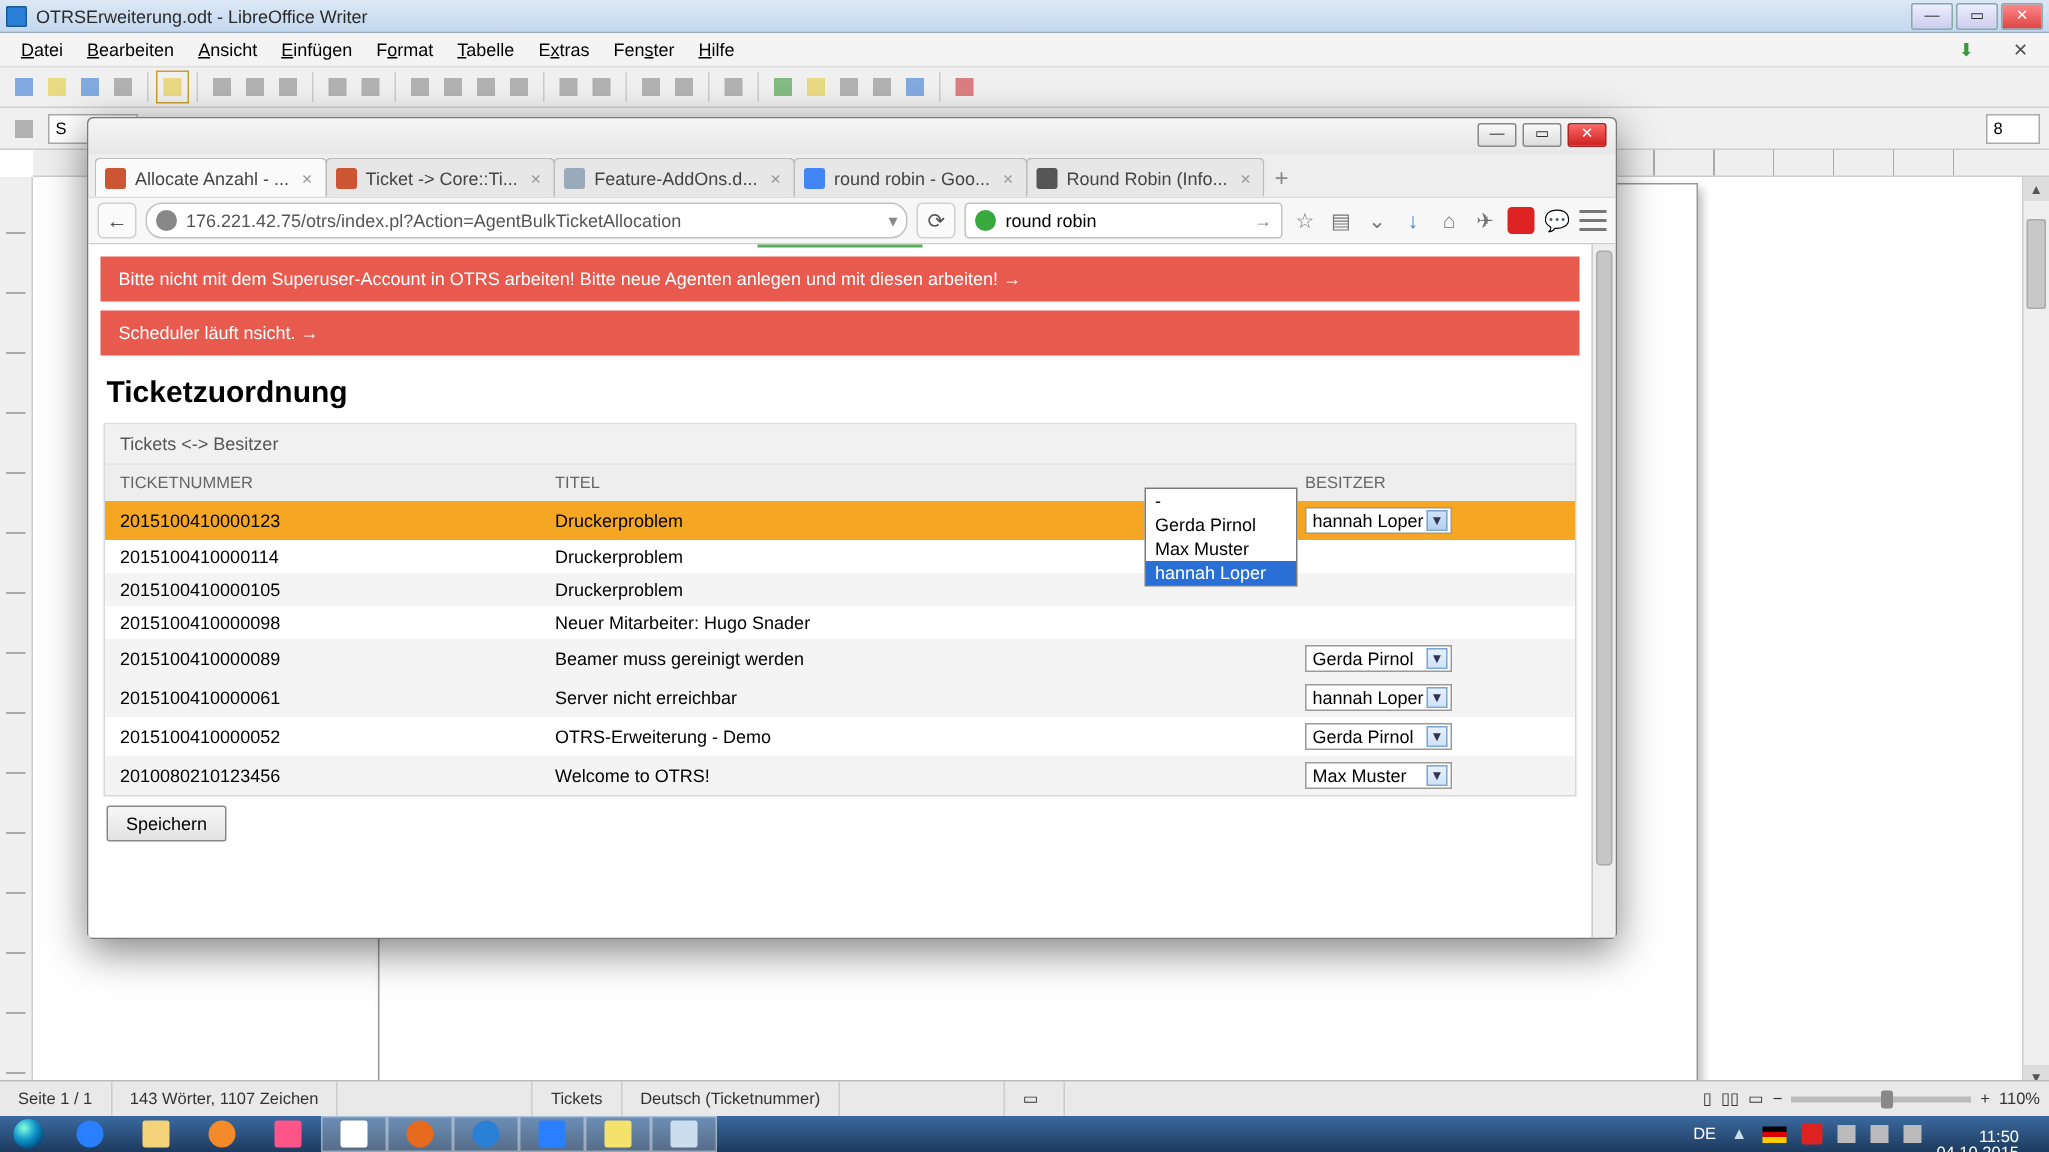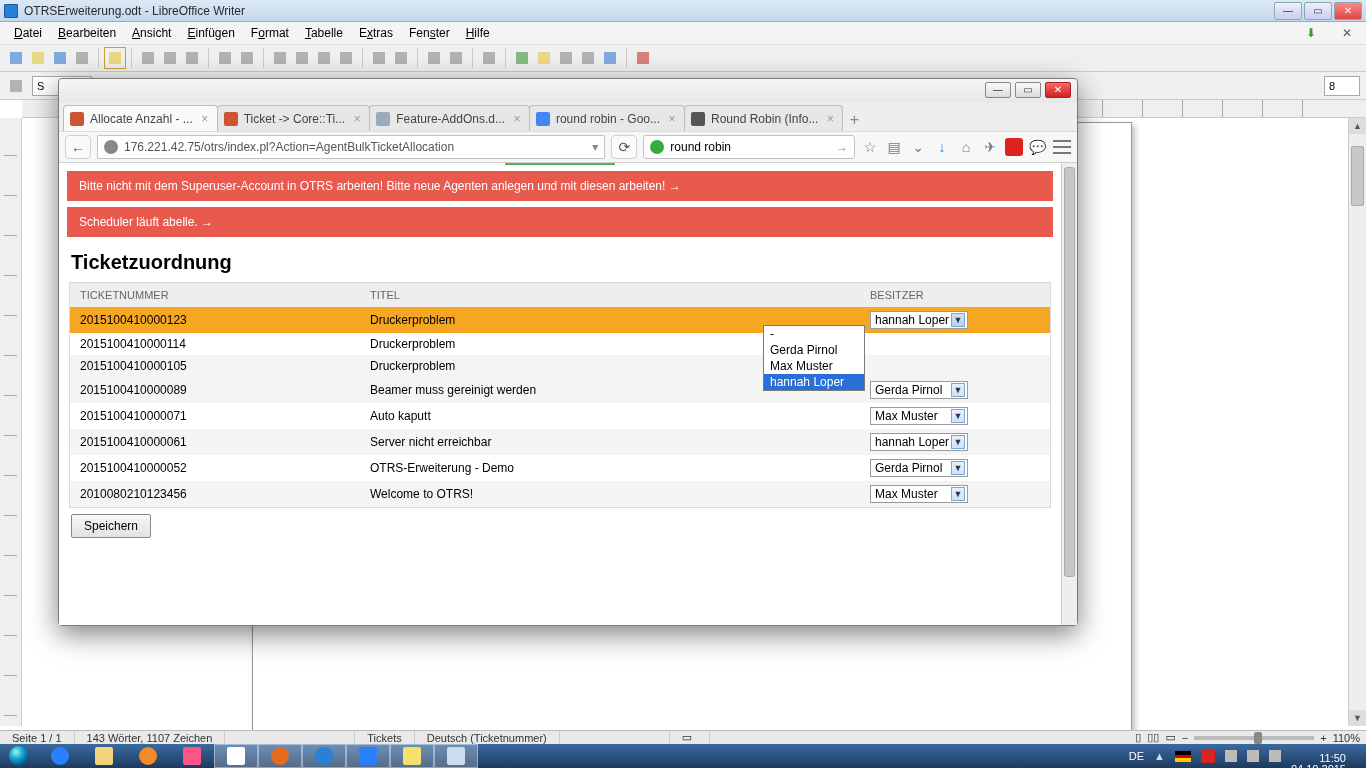--- a/index.html
+++ b/index.html
@@ -85,7 +85,7 @@
 .ff-newtab { width:24px; height:22px; display:flex; align-items:center; justify-content:center; color:#888; font-size:16px; }
 .ff-nav { height:32px; background:#f7f7f7; border-top:1px solid #dcdcdc; border-bottom:1px solid #cfcfcf; display:flex; align-items:center; padding:0 6px; gap:6px; }
 .nav-btn { width:26px; height:24px; border:1px solid #cfcfcf; border-radius:4px; display:flex; align-items:center; justify-content:center; color:#555; background:#fafafa; font-size:14px; }
-.addr { flex:3; height:24px; border:1px solid #c2c2c2; border-radius:1px; background:#fff; display:flex; align-items:center; padding:0 6px; font-size:12px; color:#555; gap:6px; }
+.addr { flex:3; height:24px; border:1px solid #c2c2c2; border-radius:11px; background:#fff; display:flex; align-items:center; padding:0 6px; font-size:12px; color:#555; gap:6px; }
 .addr .globe { width:14px; height:14px; border-radius:50%; background:#888; }
 .addr .url { flex:1; white-space:nowrap; overflow:hidden; text-overflow:ellipsis; }
 .addr .dd { color:#888; }

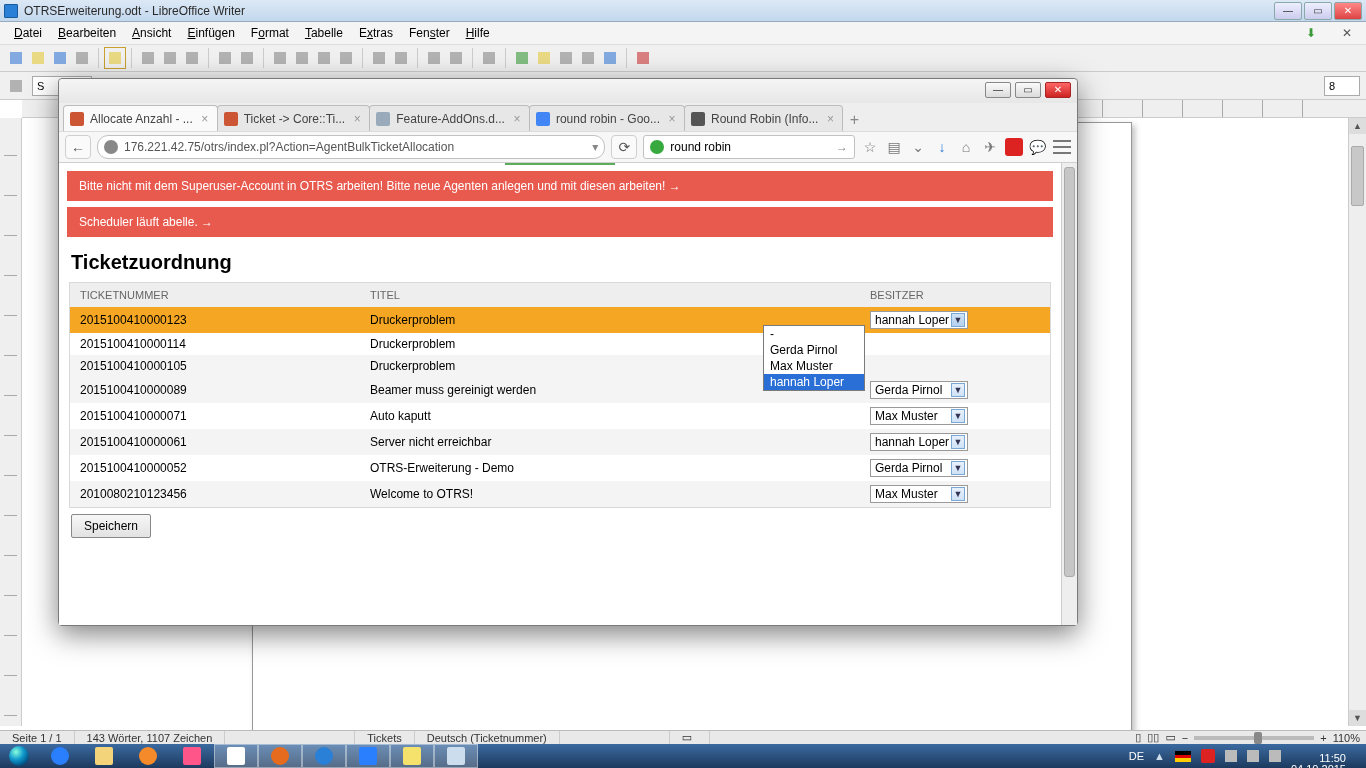--- a/index.html
+++ b/index.html
@@ -353,7 +353,7 @@
     <div class="greenbar"></div>
     <div class="otrs-wrap">
       <div class="alert">Bitte nicht mit dem Superuser-Account in OTRS arbeiten! Bitte neue Agenten anlegen und mit diesen arbeiten! →</div>
-      <div class="alert">Scheduler läuft abelle. →</div>
+      <div class="alert">Scheduler läuft nsicht. →</div>
       <div class="h2">Ticketzuordnung</div>
 
       <div class="panel">

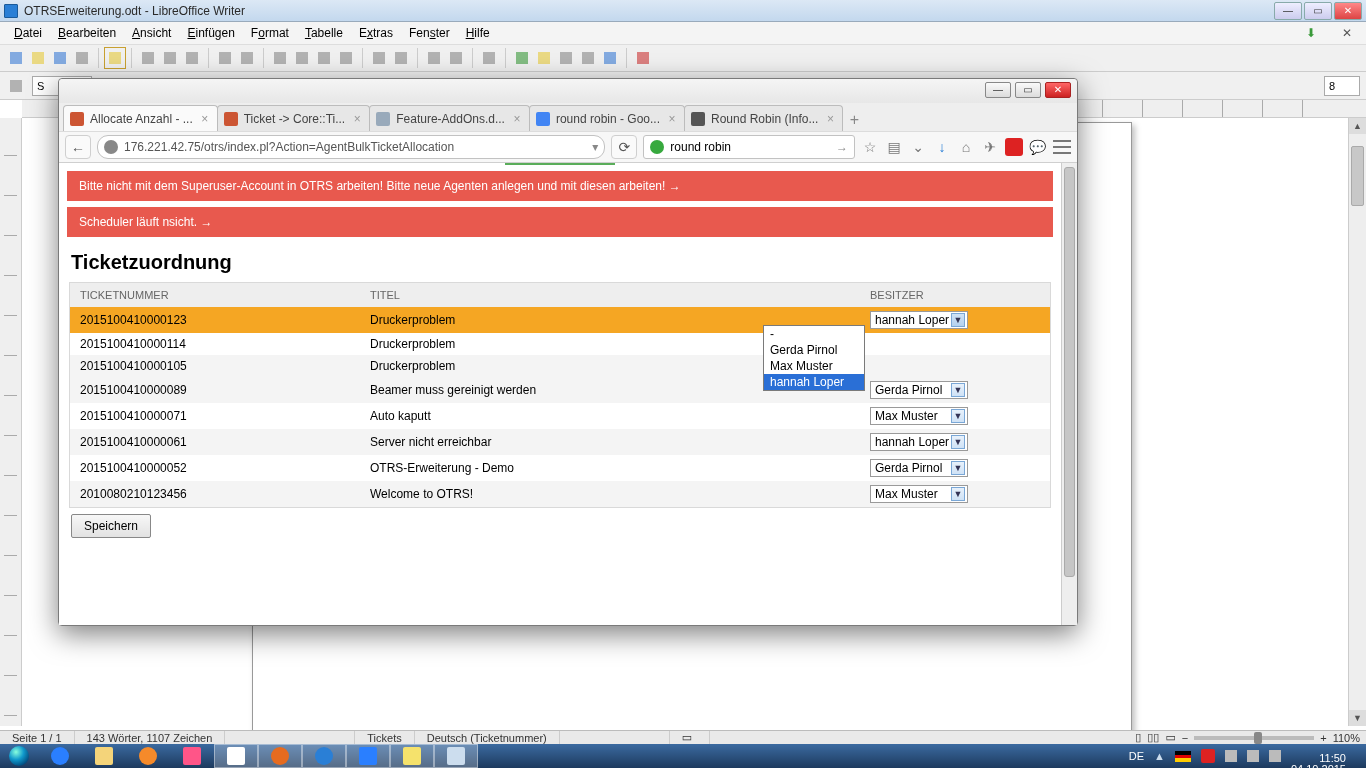--- a/index.html
+++ b/index.html
@@ -357,6 +357,7 @@
       <div class="h2">Ticketzuordnung</div>
 
       <div class="panel">
+        <div class="phead">Tickets &lt;-&gt; Besitzer</div>
         <table class="tkt">
           <thead>
               <tr>

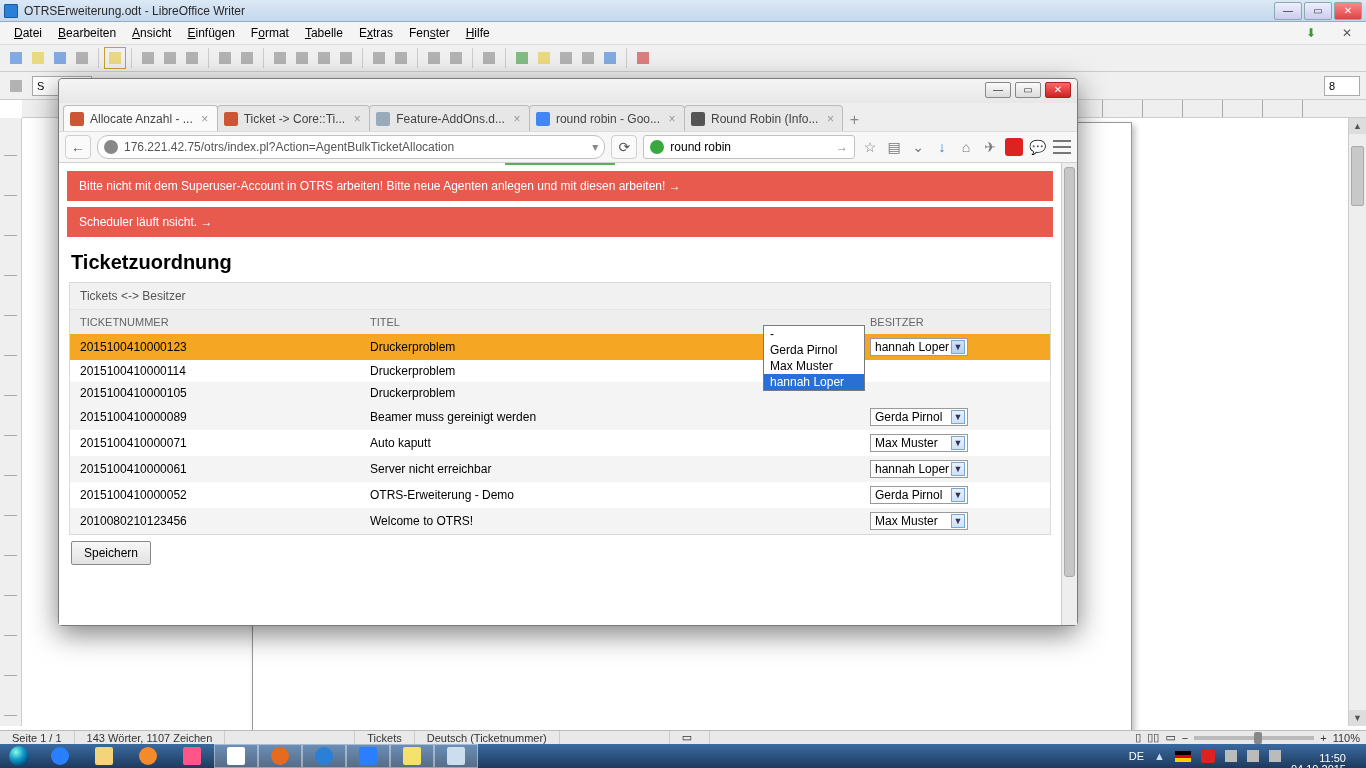--- a/index.html
+++ b/index.html
@@ -387,6 +387,11 @@
                 <td>Druckerproblem</td>
                 <td></td>
               </tr>
+              <tr>
+                <td>2015100410000098</td>
+                <td>Neuer Mitarbeiter: Hugo Snader</td>
+                <td></td>
+              </tr>
               <tr class="zebra">
                 <td>2015100410000089</td>
                 <td>Beamer muss gereinigt werden</td>

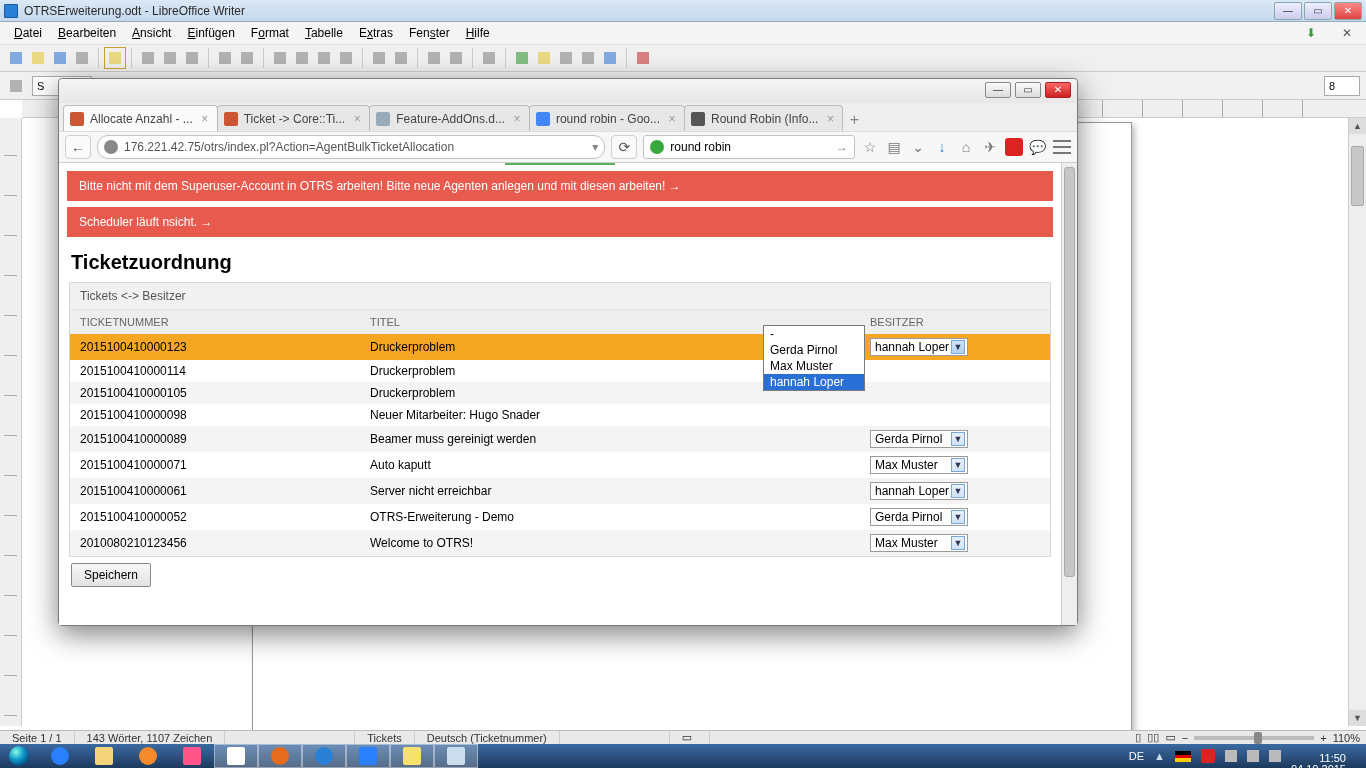--- a/index.html
+++ b/index.html
@@ -402,16 +402,6 @@
                   </div>
                 </td>
               </tr>
-              <tr>
-                <td>2015100410000071</td>
-                <td>Auto kaputt</td>
-                <td>
-                  <div class="ownsel">
-                    <span>Max Muster</span>
-                    <span class="arr">▼</span>
-                  </div>
-                </td>
-              </tr>
               <tr class="zebra">
                 <td>2015100410000061</td>
                 <td>Server nicht erreichbar</td>

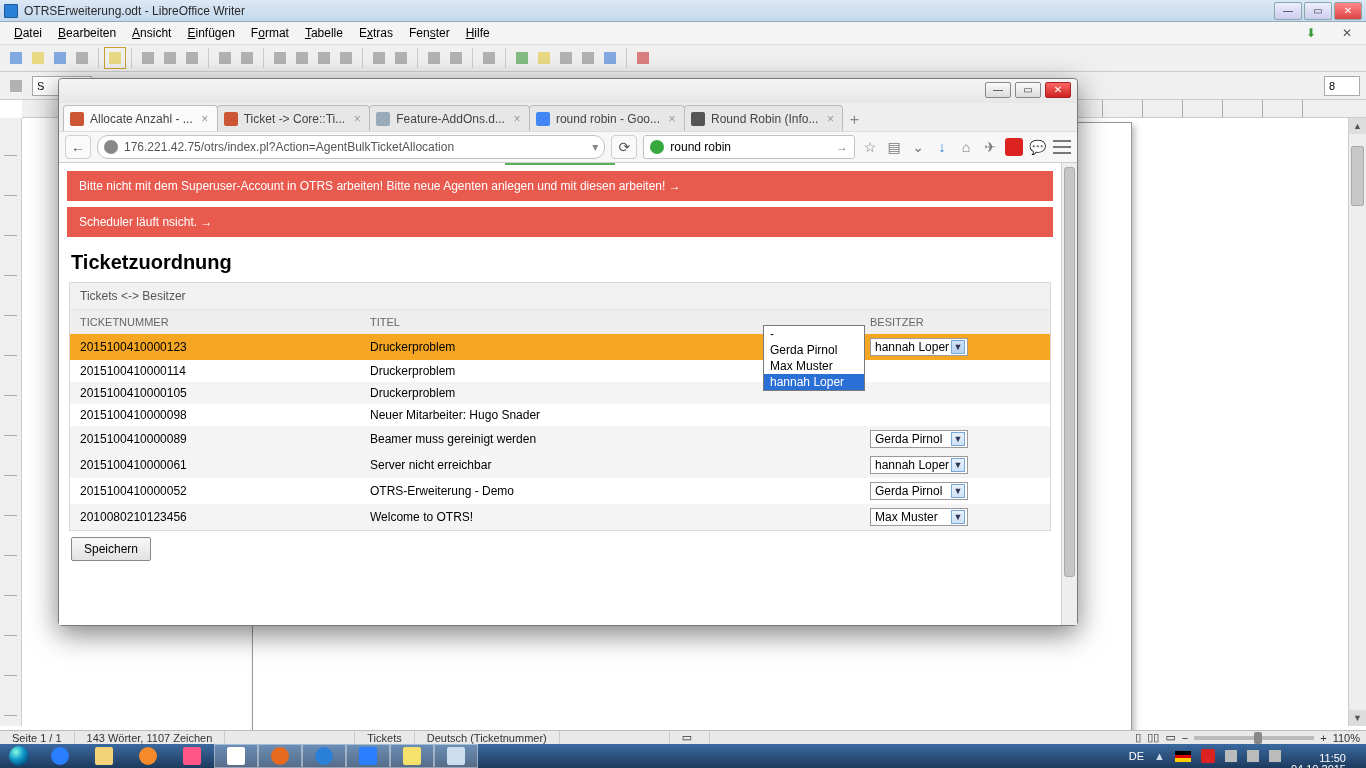--- a/index.html
+++ b/index.html
@@ -41,7 +41,7 @@
 .lo-rscroll .ru,.lo-rscroll .rd { position:absolute; left:0; right:0; height:16px; background:#ddd; text-align:center; font-size:9px; line-height:16px; color:#555;}
 .lo-rscroll .ru{top:0;} .lo-rscroll .rd{bottom:0;}
 
-.lo-status { position:absolute; left:0; right:0; bottom:24px; height:14px; background:#e9e9e9; border-top:1px solid #bbb; font-size:11px; color:#333; display:flex; align-items:center; }
+.lo-status { position:absolute; left:0; right:0; bottom:24px; height:24px; background:#e9e9e9; border-top:1px solid #bbb; font-size:11px; color:#333; display:flex; align-items:center; }
 .lo-status .cell { padding:0 12px; border-right:1px solid #ccc; height:100%; display:flex; align-items:center; }
 .lo-status .zoom-box { margin-left:auto; display:flex; align-items:center; gap:6px; padding-right:6px; }
 .lo-status .slider { width:120px; height:4px; background:#bbb; position:relative; }

